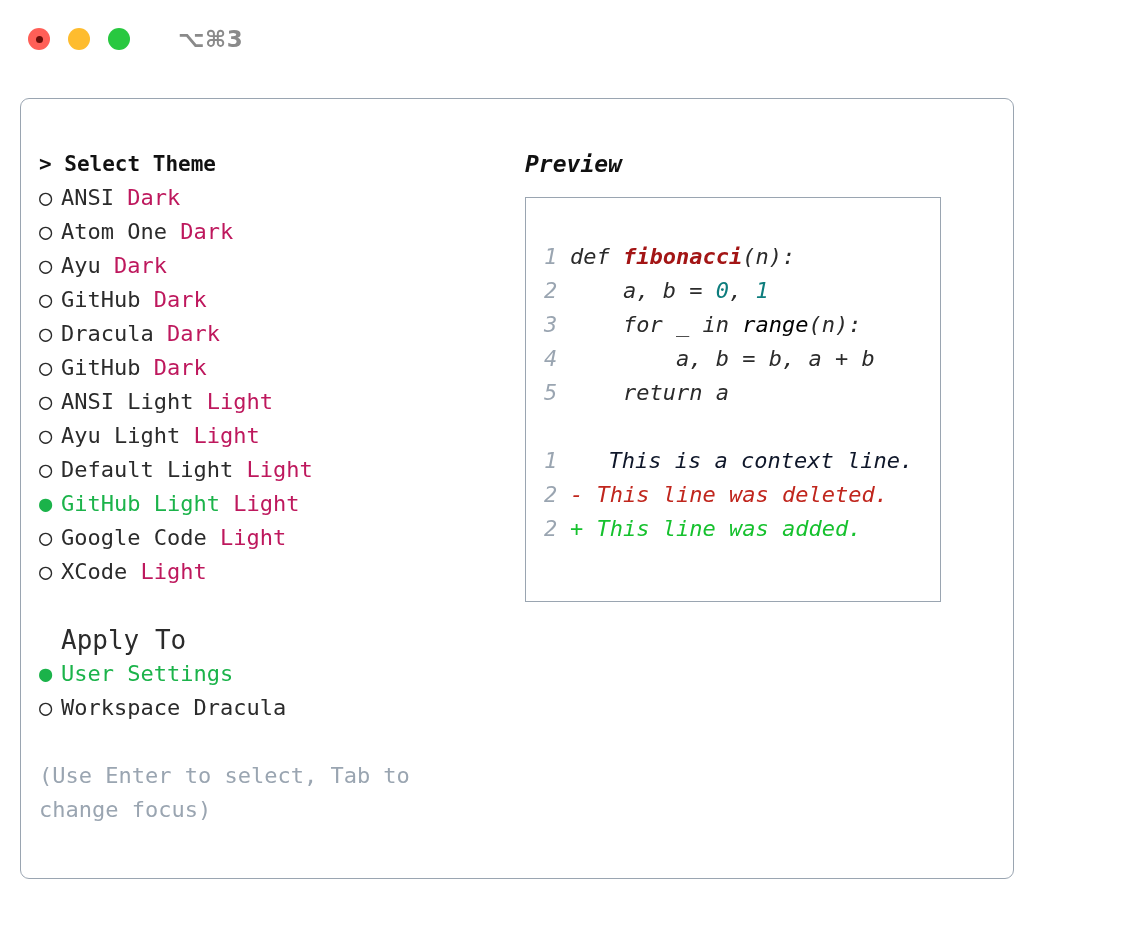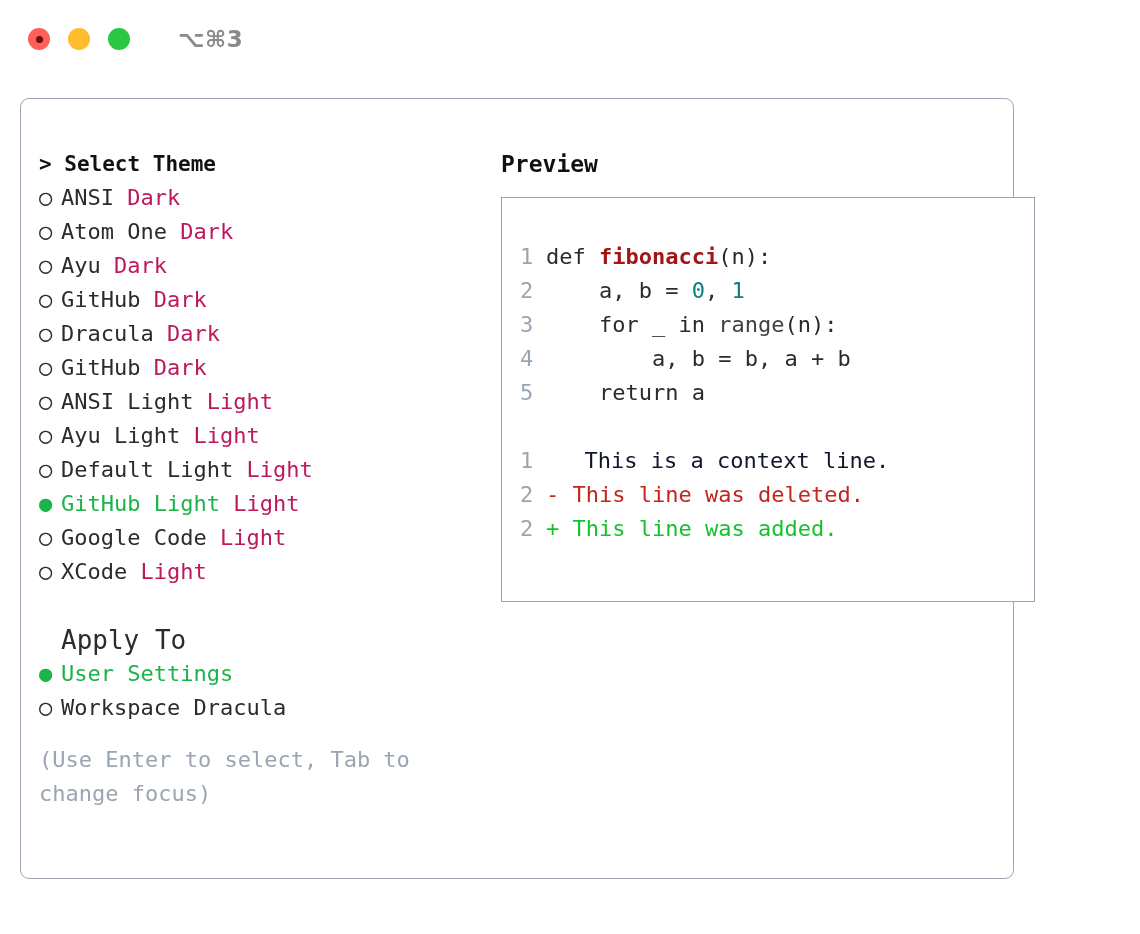--- a/index.html
+++ b/index.html
@@ -139,9 +139,10 @@
   
   .right-col {
     position: absolute;
-    left: 480px;
+    left: 504px;
     top: 48px;
     width: 490px;
+    font-style: italic;
   }
 
   .preview-title {

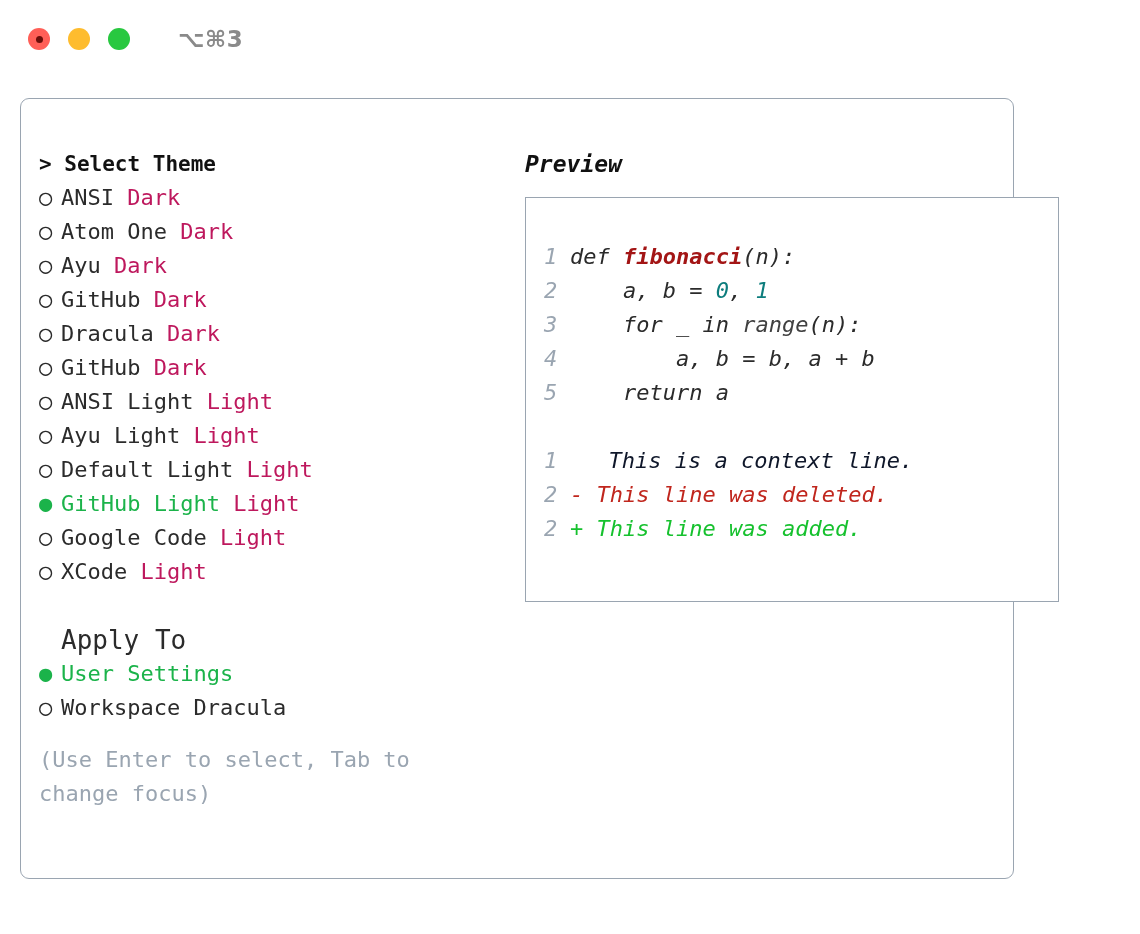--- a/index.html
+++ b/index.html
@@ -156,7 +156,7 @@
   .code-box {
     border: 1.5px solid #9aa5b1;
     box-sizing: border-box;
-    width: 534px;
+    width: 416px;
     height: 405px;
     padding: 42px 0 2px 18px;
     background: #ffffff;

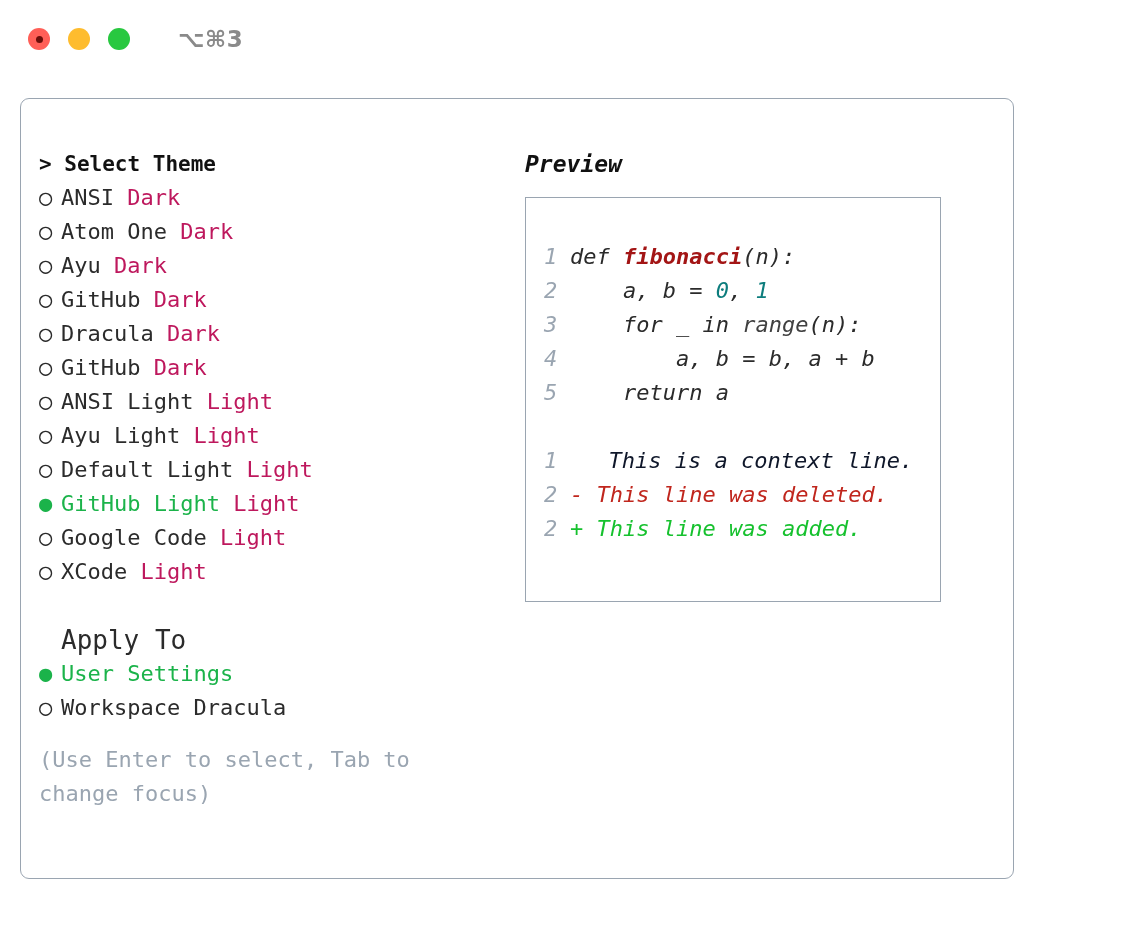--- a/index.html
+++ b/index.html
@@ -179,7 +179,7 @@
   .tok-plain { color: #2b2b2b; }
   .tok-func  { color: #a31515; font-weight: bold; }
   .tok-num   { color: #0d7d7d; }
-  .tok-call  { color: #404040; }
+  .tok-call  { color: #000000; }
 
   
   .diff-ctx { color: #0f172a; margin-left: 6px; }

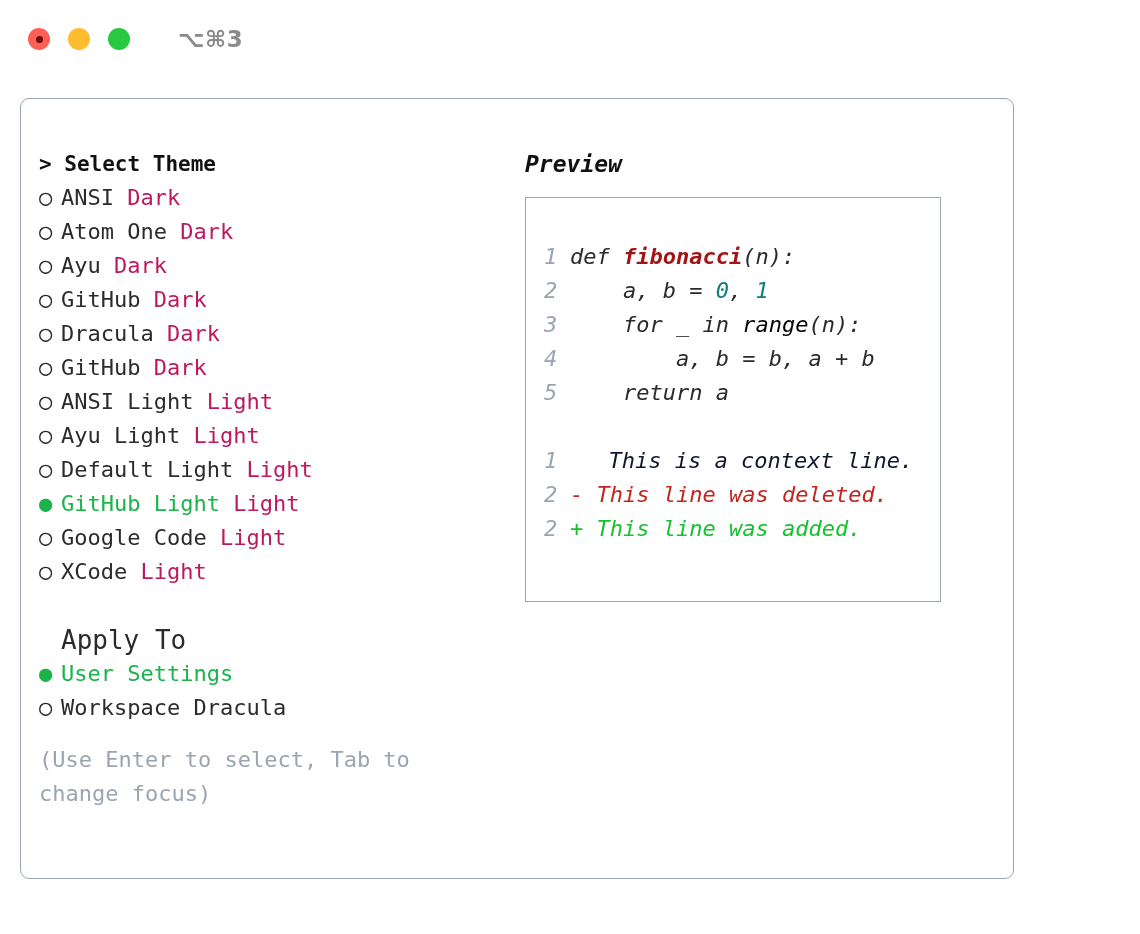--- a/index.html
+++ b/index.html
@@ -129,7 +129,7 @@
   }
 
   .hint {
-    margin-top: 18px;
+    margin-top: 34px;
     font-size: 22px;
     line-height: 34px;
     color: #9aa5b1;

